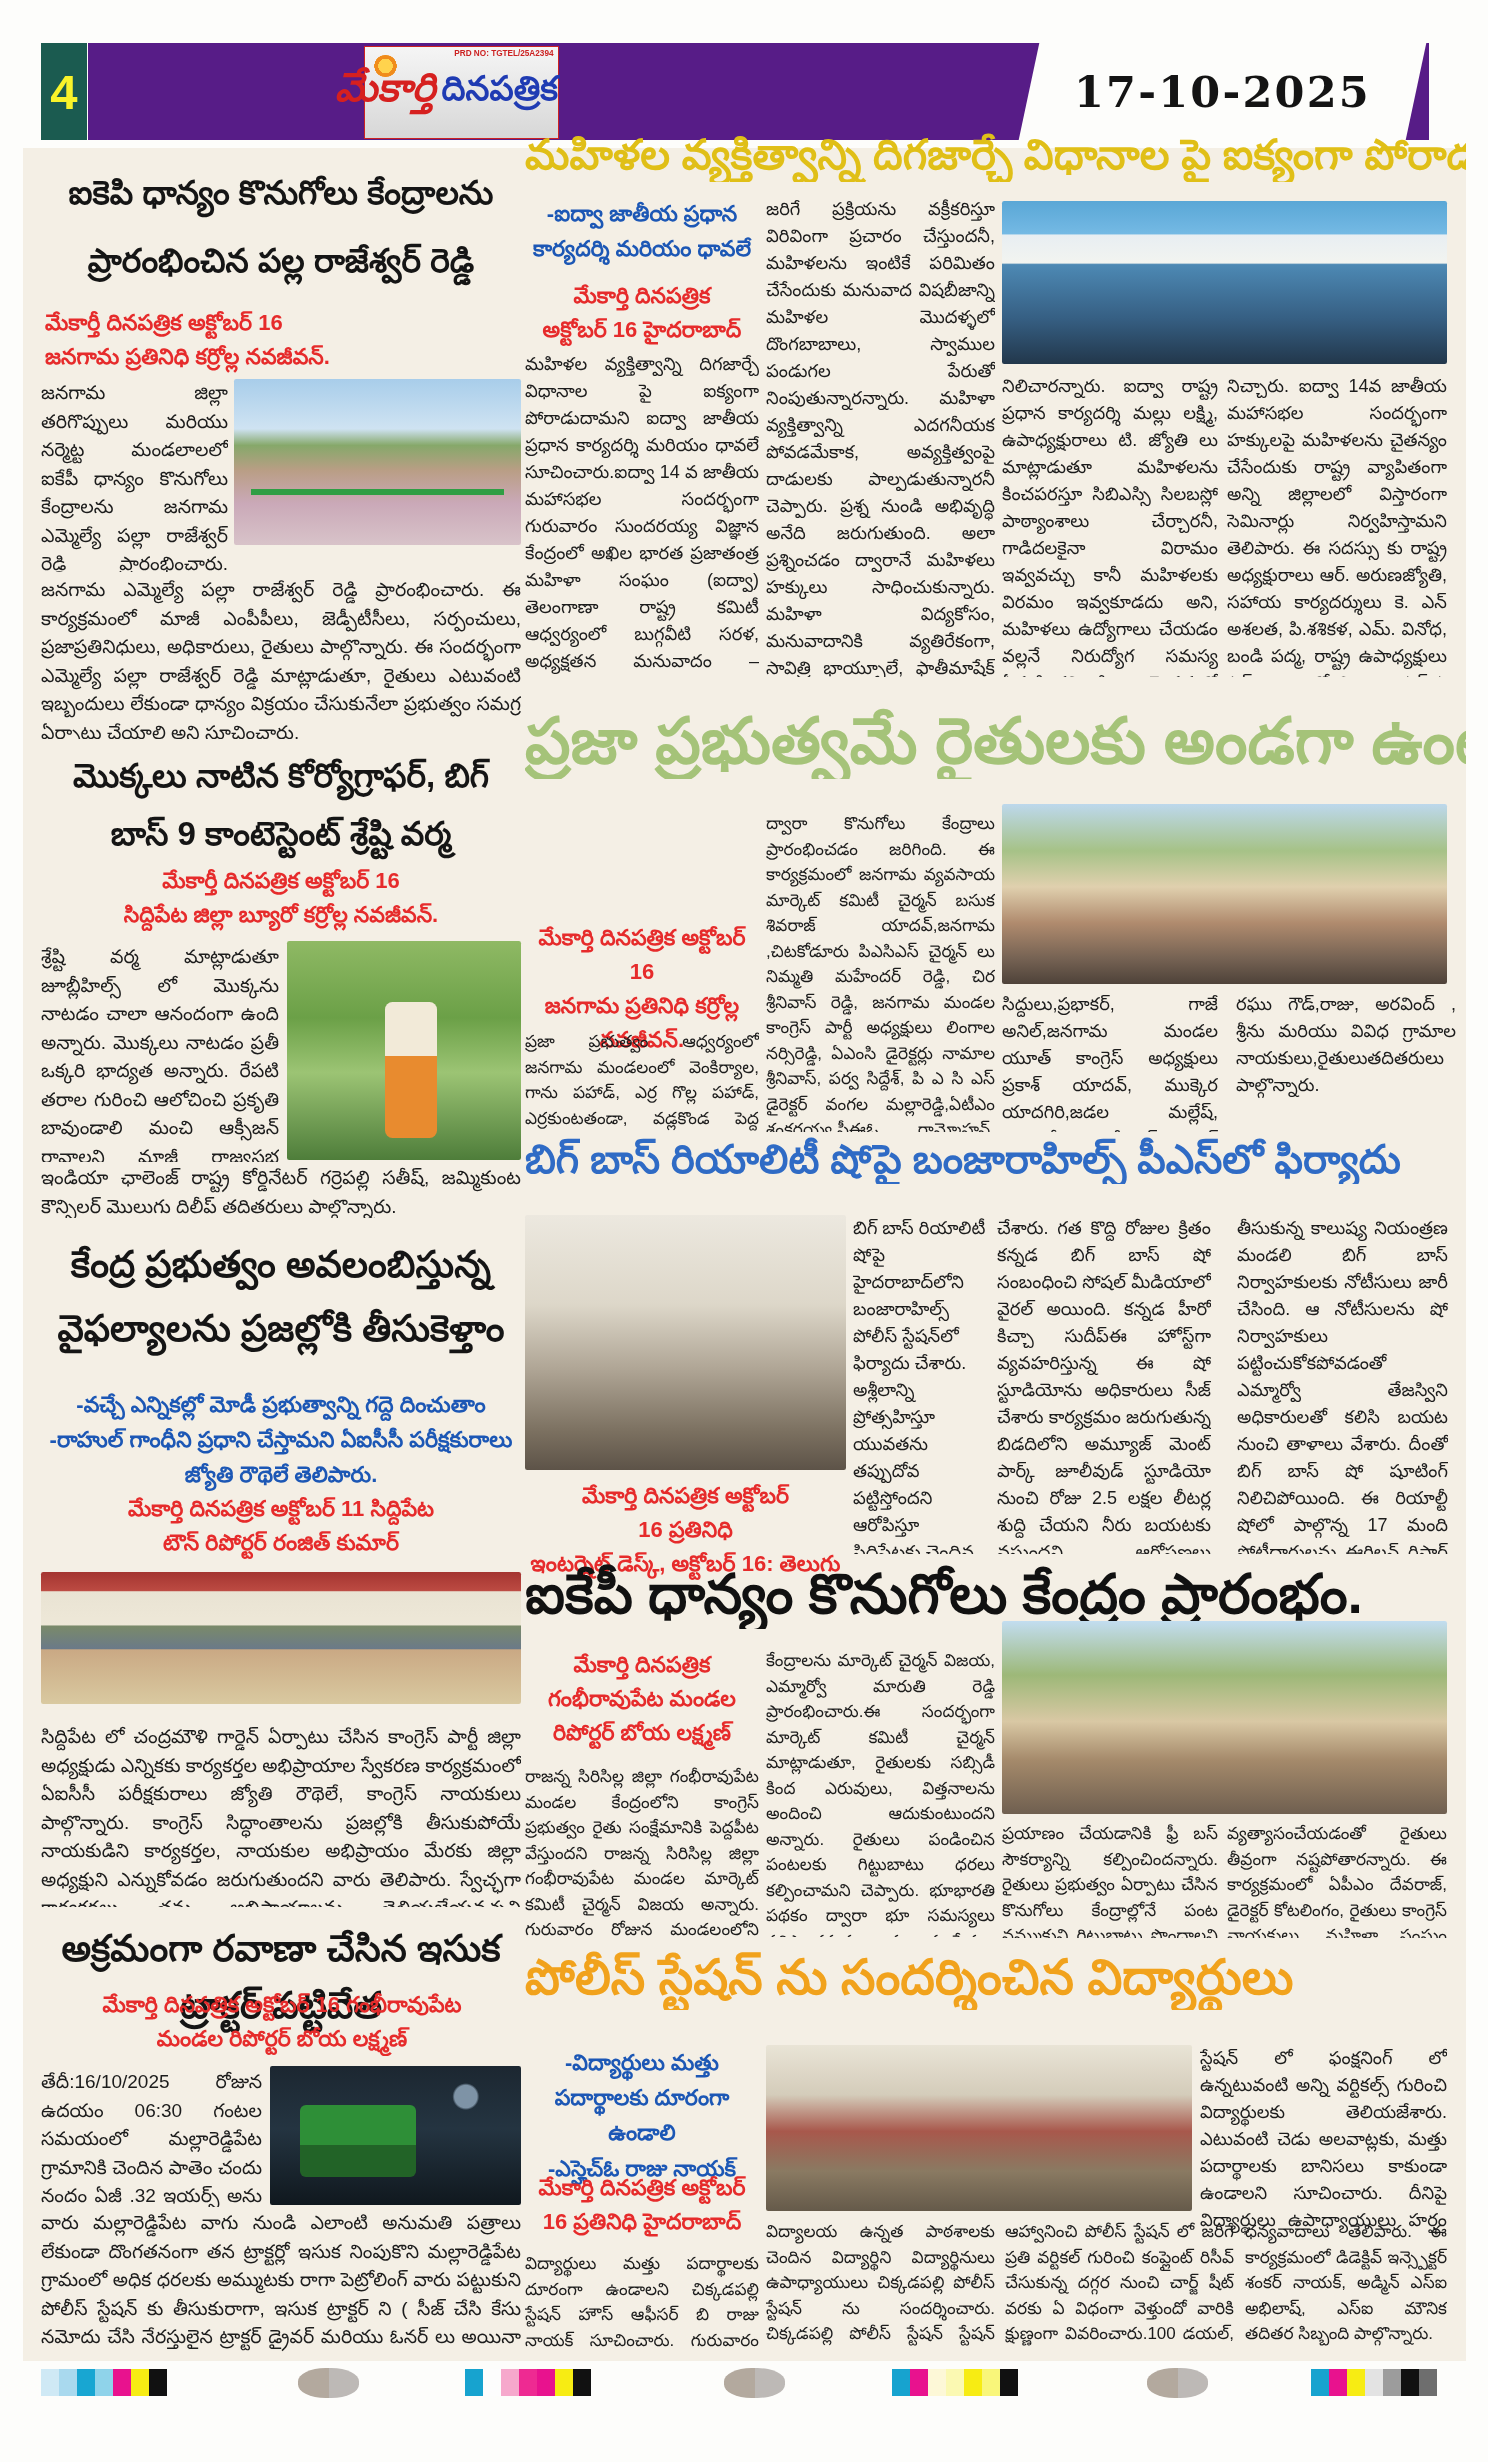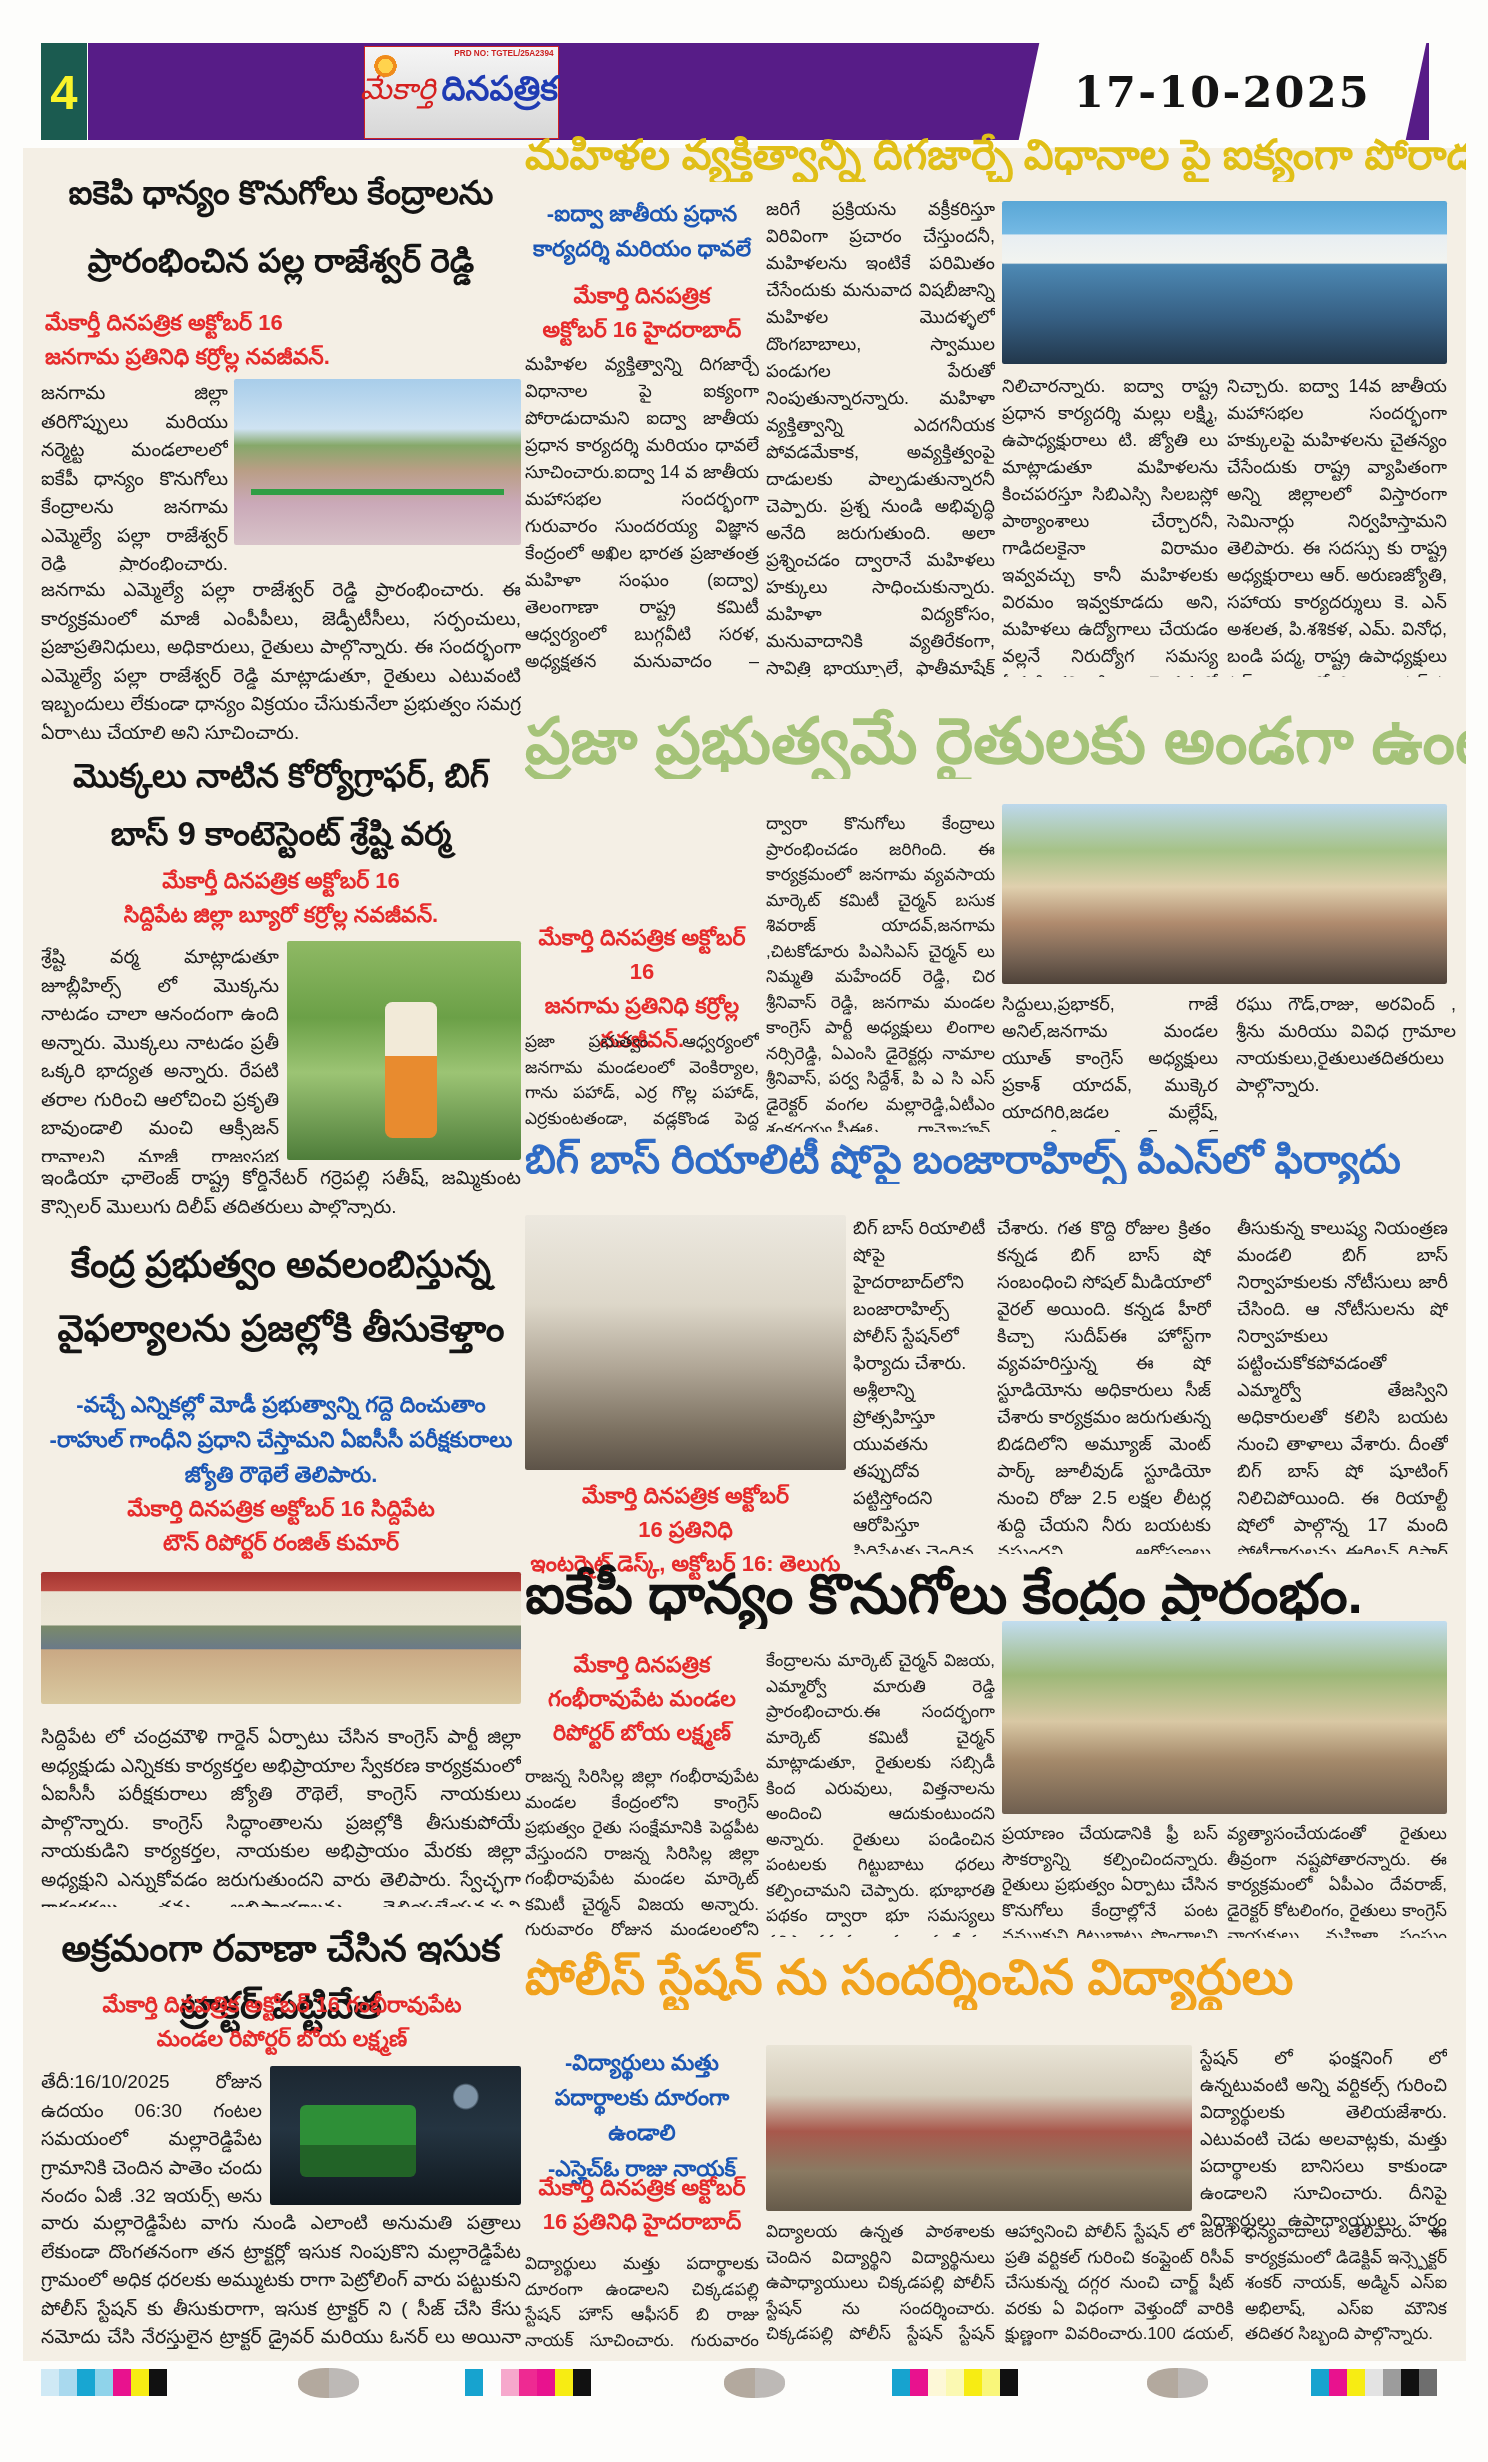--- a/index.html
+++ b/index.html
@@ -13,7 +13,7 @@
   .hd-logo{position:absolute;left:364px;top:46px;width:193px;height:91px;
            background:linear-gradient(180deg,#f5f5f5,#d7d7d7);border:1.5px solid #cc2222;
            display:flex;align-items:center;justify-content:flex-end;gap:6px;}
-  .logo-main{color:#d6201f;font-size:30px;font-weight:normal;font-style:italic;}
+  .logo-main{color:#d6201f;font-size:40px;font-weight:bold;font-style:italic;}
   .logo-sub{color:#1f3bb3;font-size:34px;font-weight:bold;}
   .logo-reg{position:absolute;top:2.2px;right:4.5px;color:#cc2222;font-size:8.2px;font-weight:bold;}
   .logo-sun{position:absolute;left:9px;top:7.5px;width:22.5px;height:22.5px;border-radius:50%;

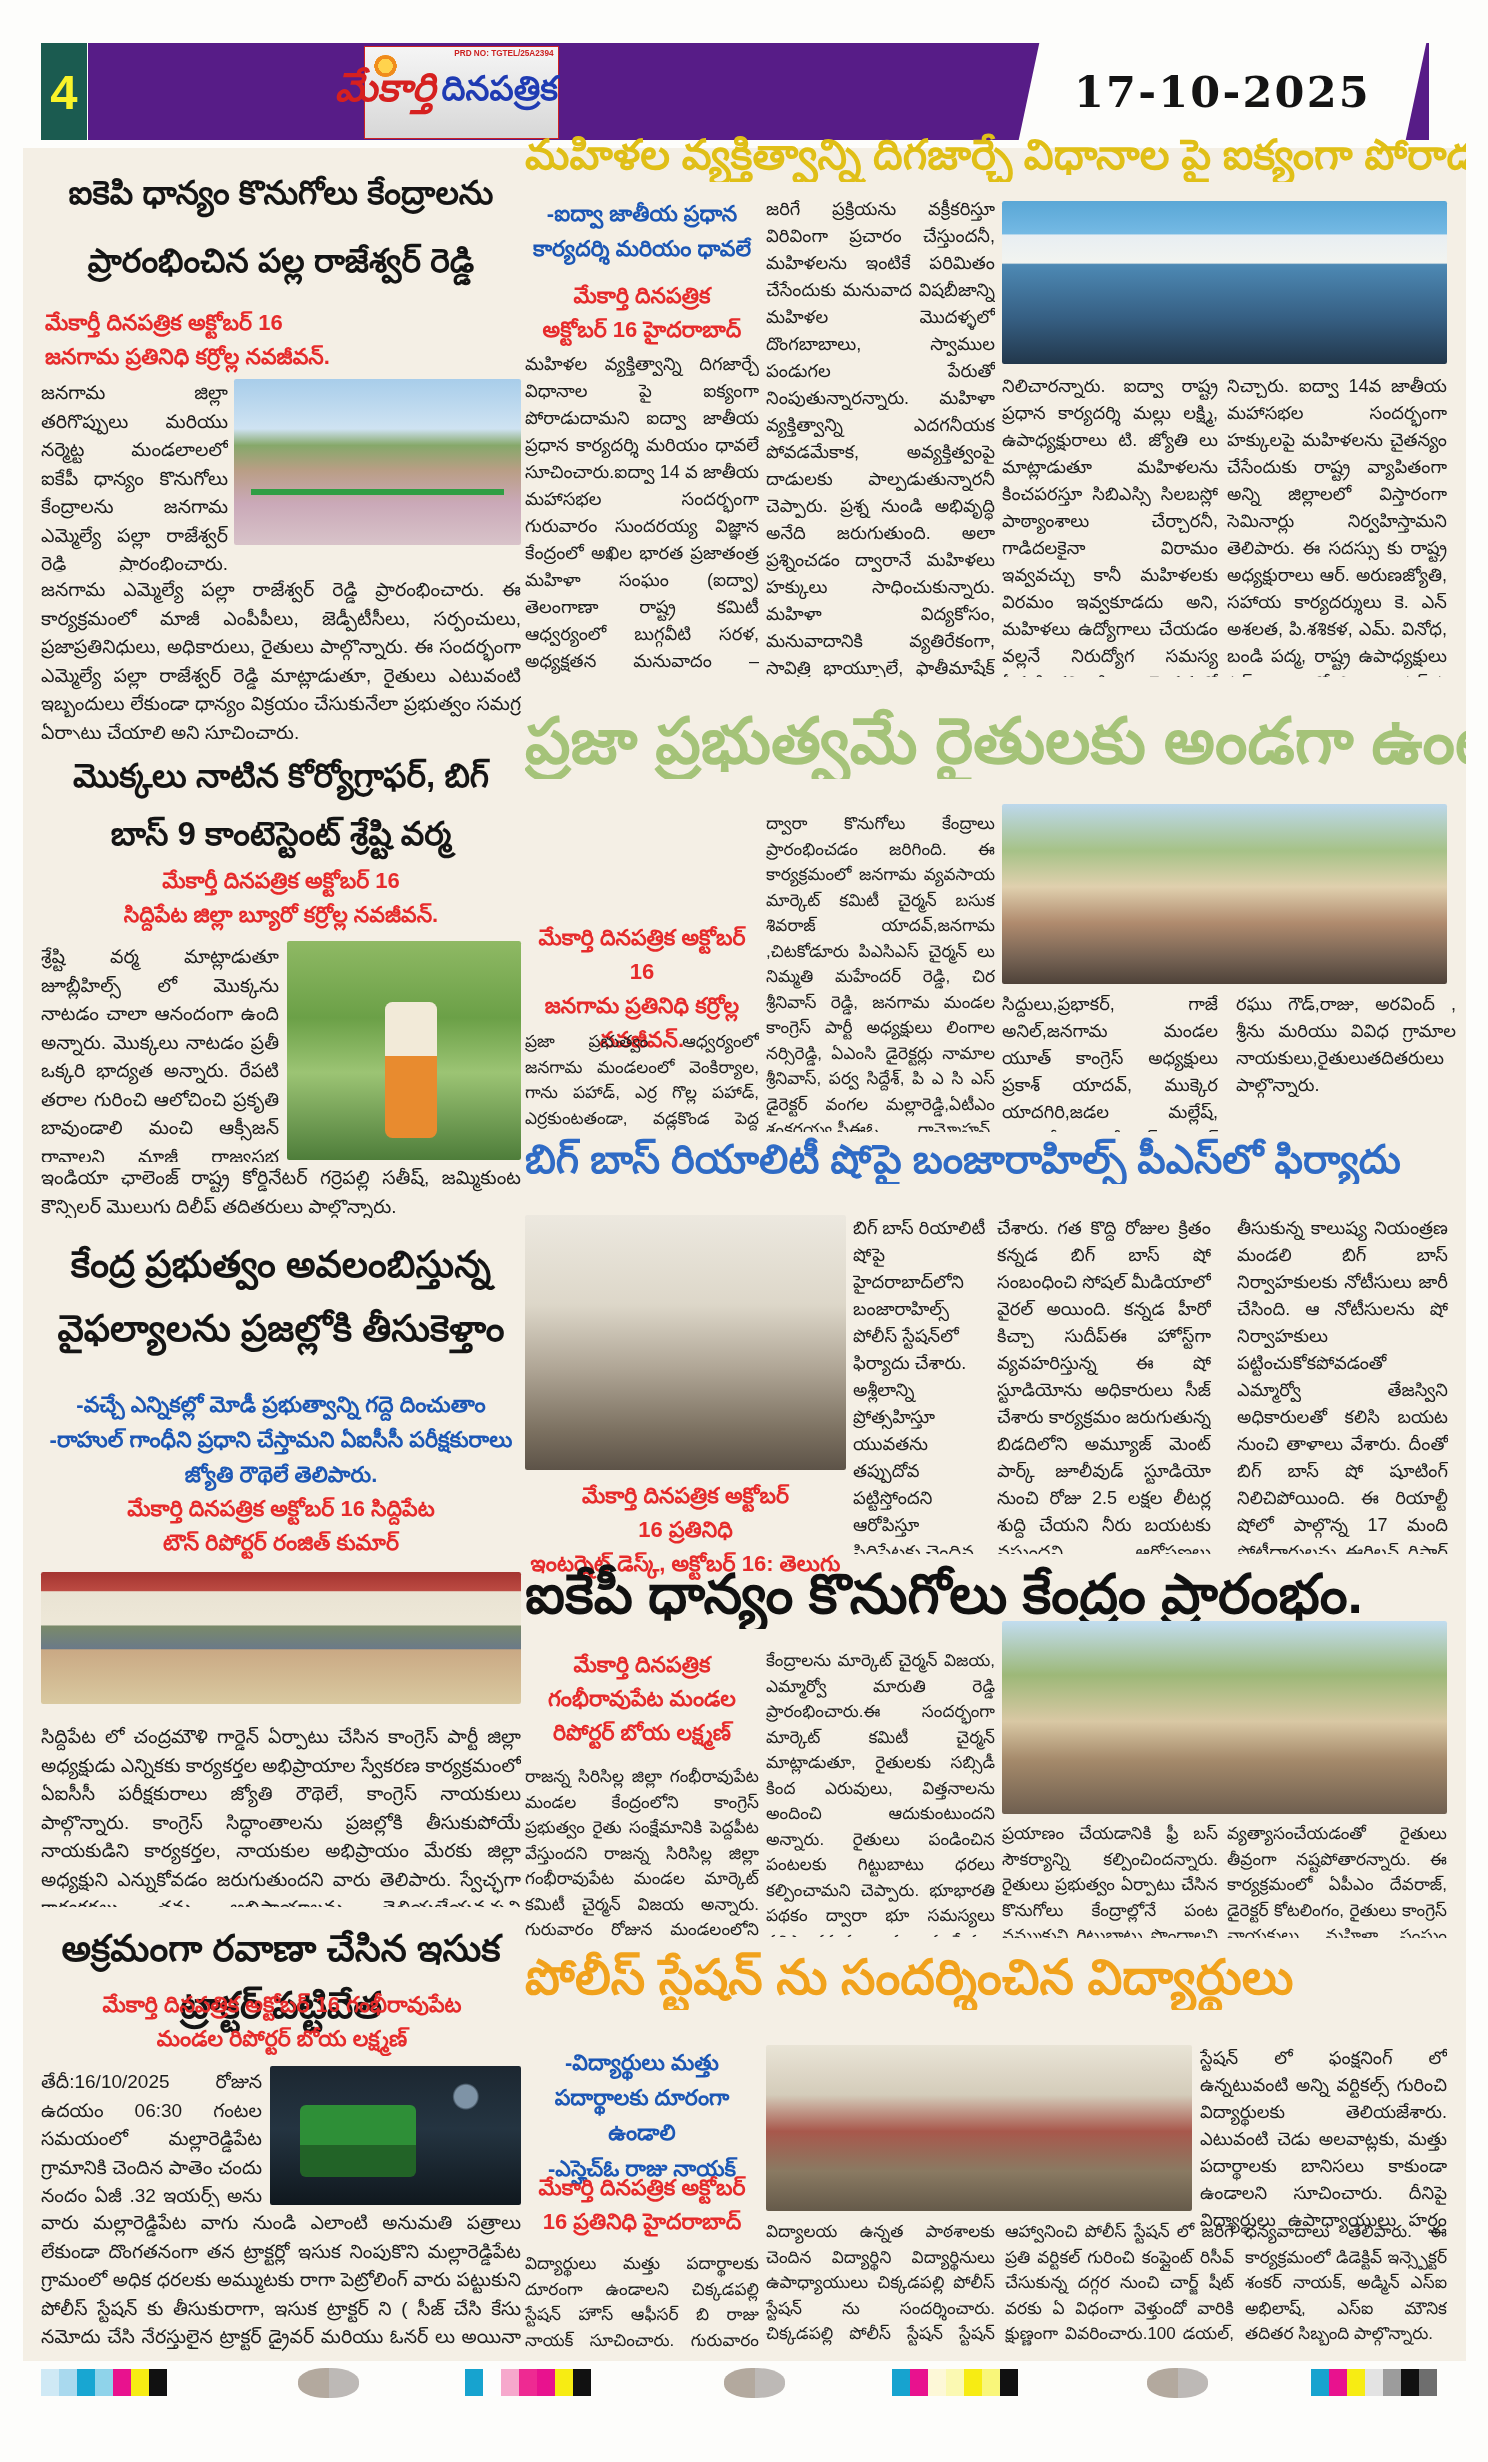--- a/index.html
+++ b/index.html
@@ -156,7 +156,7 @@
   <div class="sh l3-s">-వచ్చే ఎన్నికల్లో మోడీ ప్రభుత్వాన్ని గద్దె దించుతాం
 -రాహుల్ గాంధీని ప్రధాని చేస్తామని ఏఐసీసీ పరీక్షకురాలు
 జ్యోతి రౌథెలే తెలిపారు.</div>
-  <div class="by l3-b">మేకార్తి దినపత్రిక అక్టోబర్ 16 సిద్దిపేట
+  <div class="by l3-b">మేకార్తి దినపత్రిక అక్టోబర్ 11 సిద్దిపేట
 టౌన్ రిపోర్టర్ రంజిత్ కుమార్</div>
   <div class="ph ph-l3 l3-ph"></div>
   <div class="bd l3-bd">సిద్దిపేట లో చంద్రమౌళి గార్డెన్ ఏర్పాటు చేసిన కాంగ్రెస్ పార్టీ జిల్లా అధ్యక్షుడు ఎన్నికకు కార్యకర్తల అభిప్రాయాల స్వేకరణ కార్యక్రమంలో ఏఐసీసీ పరీక్షకురాలు జ్యోతి రౌథెలే, కాంగ్రెస్ నాయకులు పాల్గొన్నారు. కాంగ్రెస్ సిద్ధాంతాలను ప్రజల్లోకి తీసుకుపోయే నాయకుడిని కార్యకర్తల, నాయకుల అభిప్రాయం మేరకు జిల్లా అధ్యక్షుని ఎన్నుకోవడం జరుగుతుందని వారు తెలిపారు. స్వేచ్ఛగా కార్యకర్తలు తమ అభిప్రాయాలను తెలియజేయవచ్చని పేర్కొన్నారు.బైట్ ఏఐసీసీ పరీక్షకురాలు జ్యోతి రౌథెలే</div>

